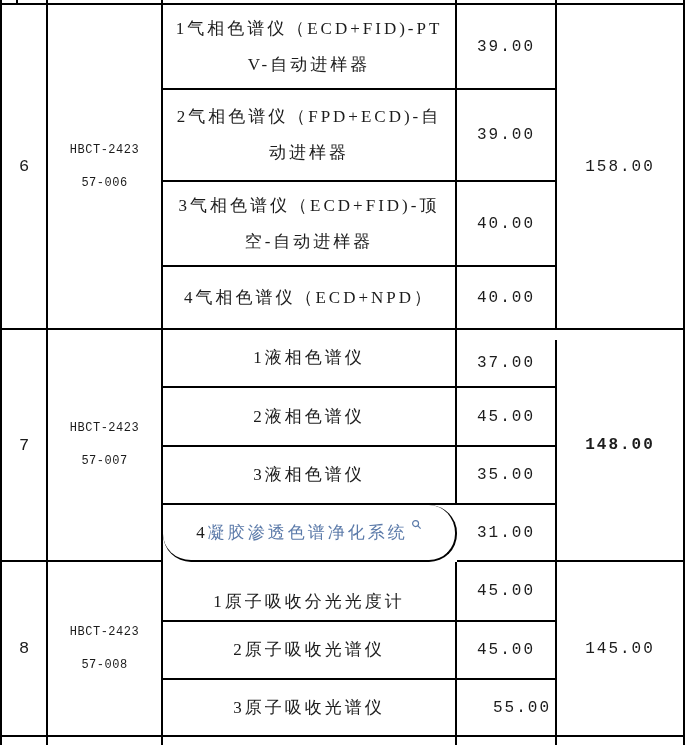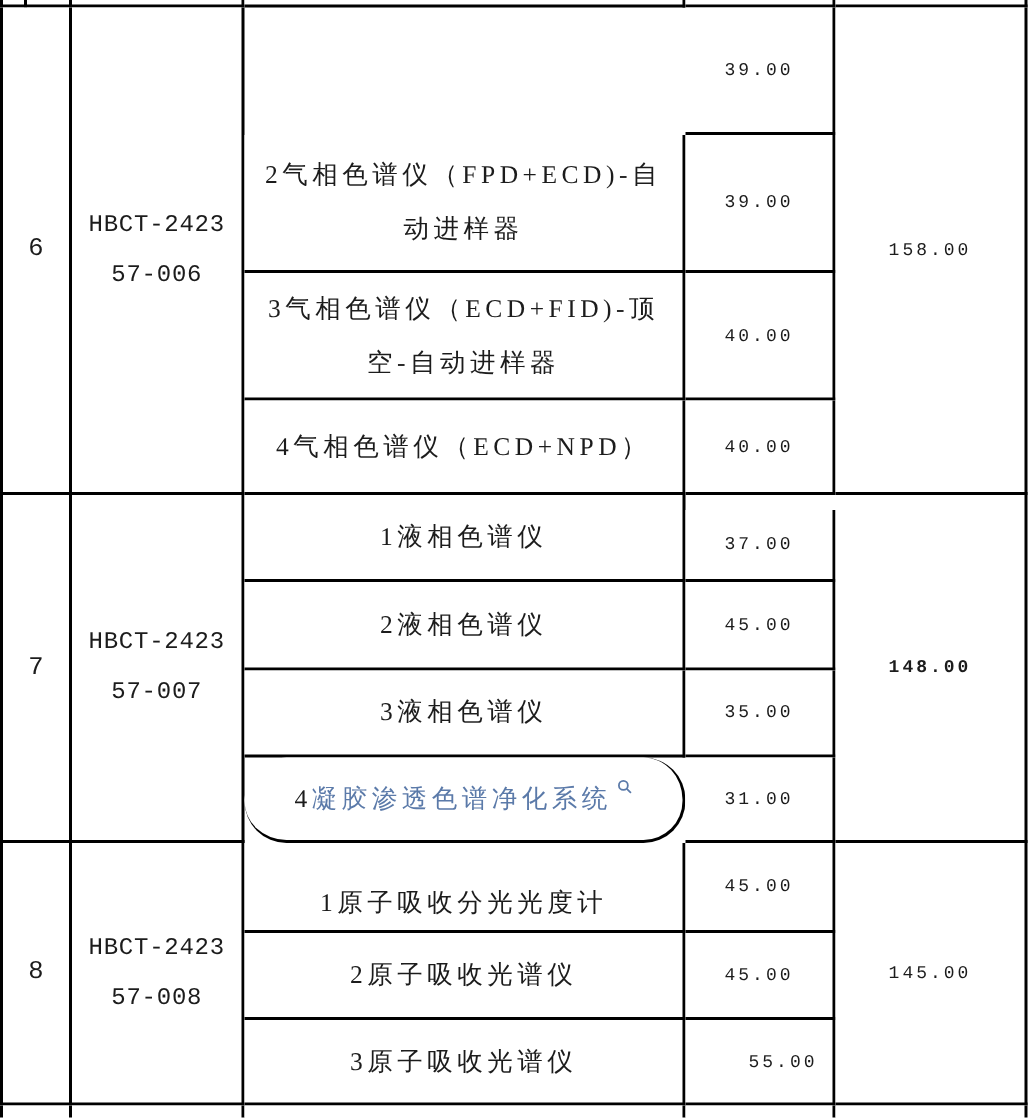--- a/index.html
+++ b/index.html
@@ -55,6 +55,9 @@
       <span>57-006</span>
     </div>
   </div>
+  <div class="cell br bb desc-cell" style="grid-column:4/5;grid-row:2/3;">
+      <div class="inner">1气相色谱仪（ECD+FID)-PTV-自动进样器</div>
+    </div>
   <div class="cell br bb amount" style="grid-column:5/6;grid-row:2/3;">
       <span>39.00</span>
     </div>

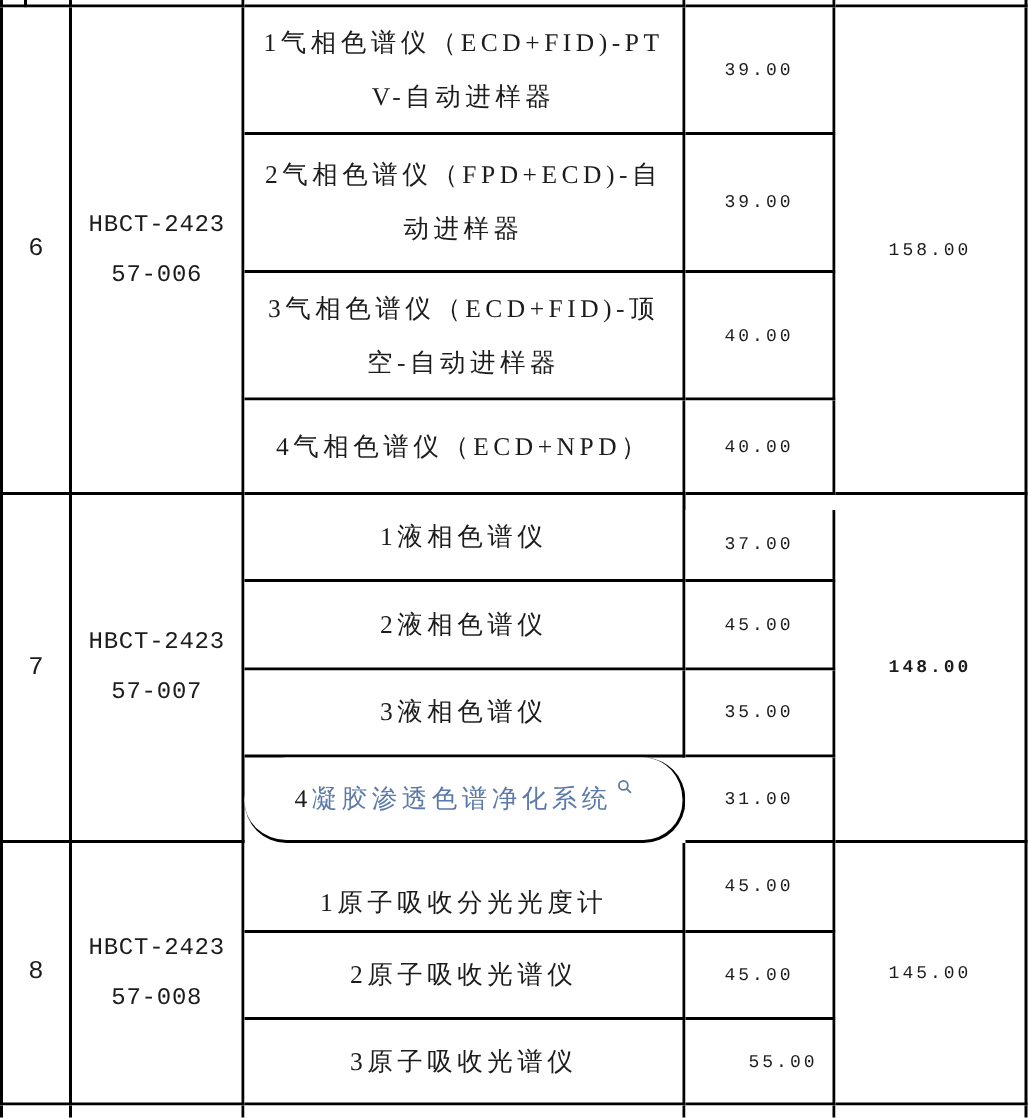--- a/index.html
+++ b/index.html
@@ -29,7 +29,7 @@
              padding:0 8px;word-break:break-all;}
   .desc-cell .inner{width:100%;}
   .amount{font-family:"Liberation Mono","DejaVu Sans Mono",monospace;
-          font-size:12px;letter-spacing:2px;}
+          font-size:16px;letter-spacing:2px;}
   .link{cursor:pointer;}
   .prefix{color:#1c1c1c;}
   .sup-icon{display:inline-block;position:relative;top:-8px;margin-left:3px;line-height:0;}

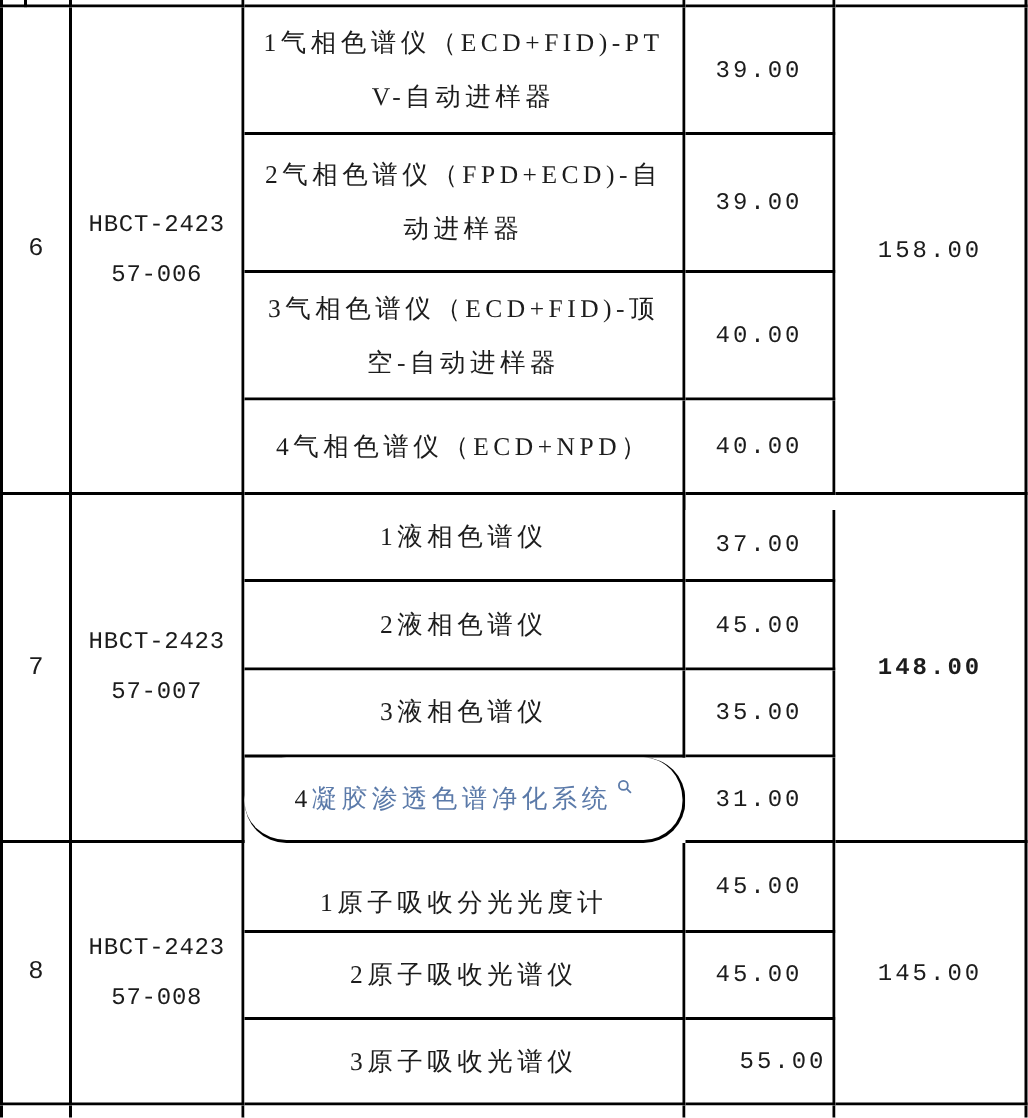--- a/index.html
+++ b/index.html
@@ -23,7 +23,7 @@
   .bb{border-bottom-width:2px;}
   .num-cell{font-family:"Liberation Mono","DejaVu Sans Mono",monospace;font-size:17px;}
   .code-cell{font-family:"Liberation Mono","DejaVu Sans Mono",monospace;
-             font-size:16px;letter-spacing:0.5px;line-height:33px;}
+             font-size:12px;letter-spacing:0.5px;line-height:33px;}
   .code-cell span{display:block;}
   .desc-cell{font-size:17px;letter-spacing:3px;line-height:36px;
              padding:0 8px;word-break:break-all;}

